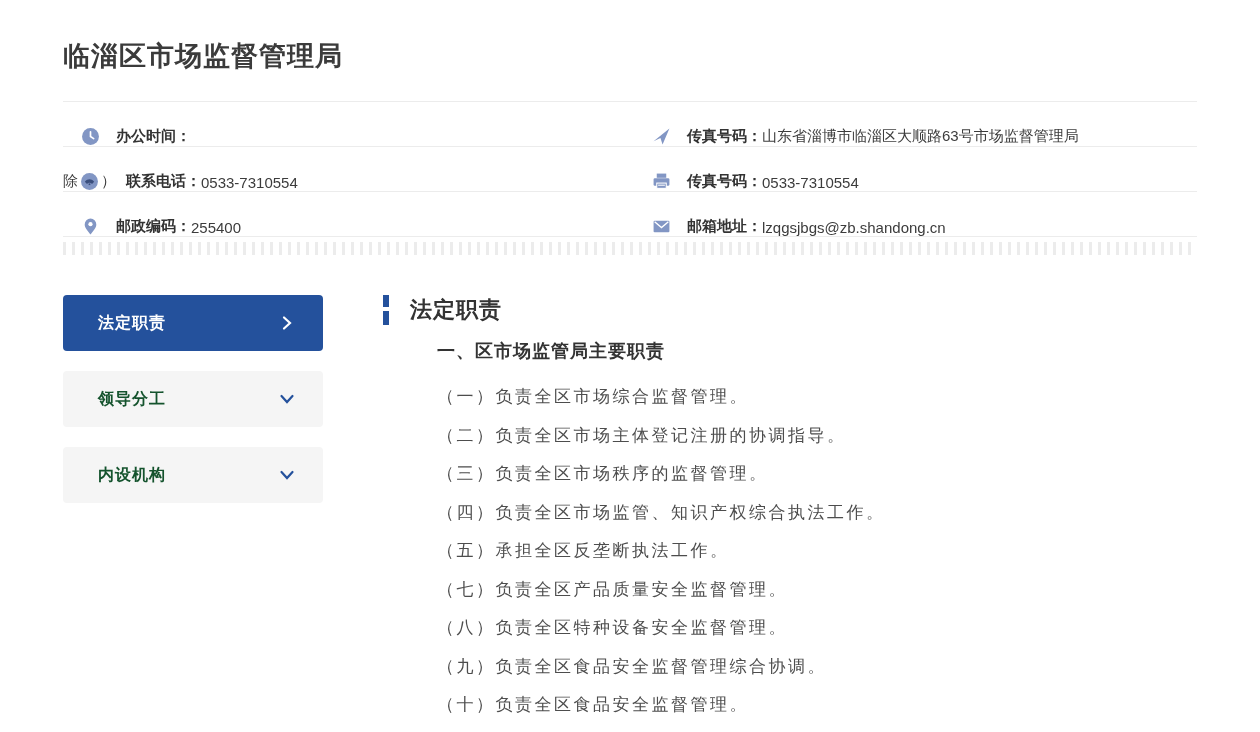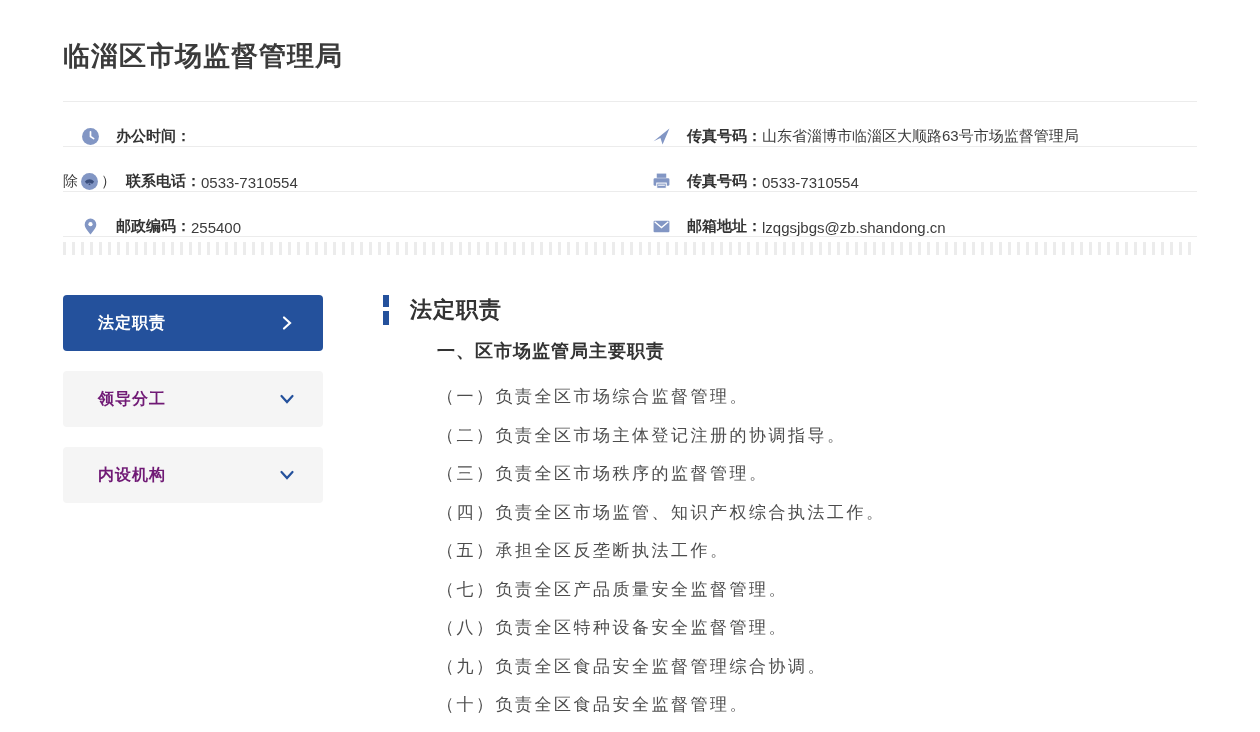--- a/index.html
+++ b/index.html
@@ -36,7 +36,7 @@
   .side-item { height:56px; margin-bottom:20px; border-radius:4px; background:#f5f5f5;
     display:flex; align-items:center; justify-content:space-between;
     padding:0 28px 0 35px; cursor:pointer; }
-  .side-item .lbl { font-size:16px; font-weight:bold; color:#701a75; letter-spacing:1px; }
+  .side-item .lbl { font-size:16px; font-weight:bold; color:#14532d; letter-spacing:1px; }
   .side-item.active { background:#24519c; }
   .side-item.active .lbl { color:#fff; }
   .chev { width:16px; height:16px; }

